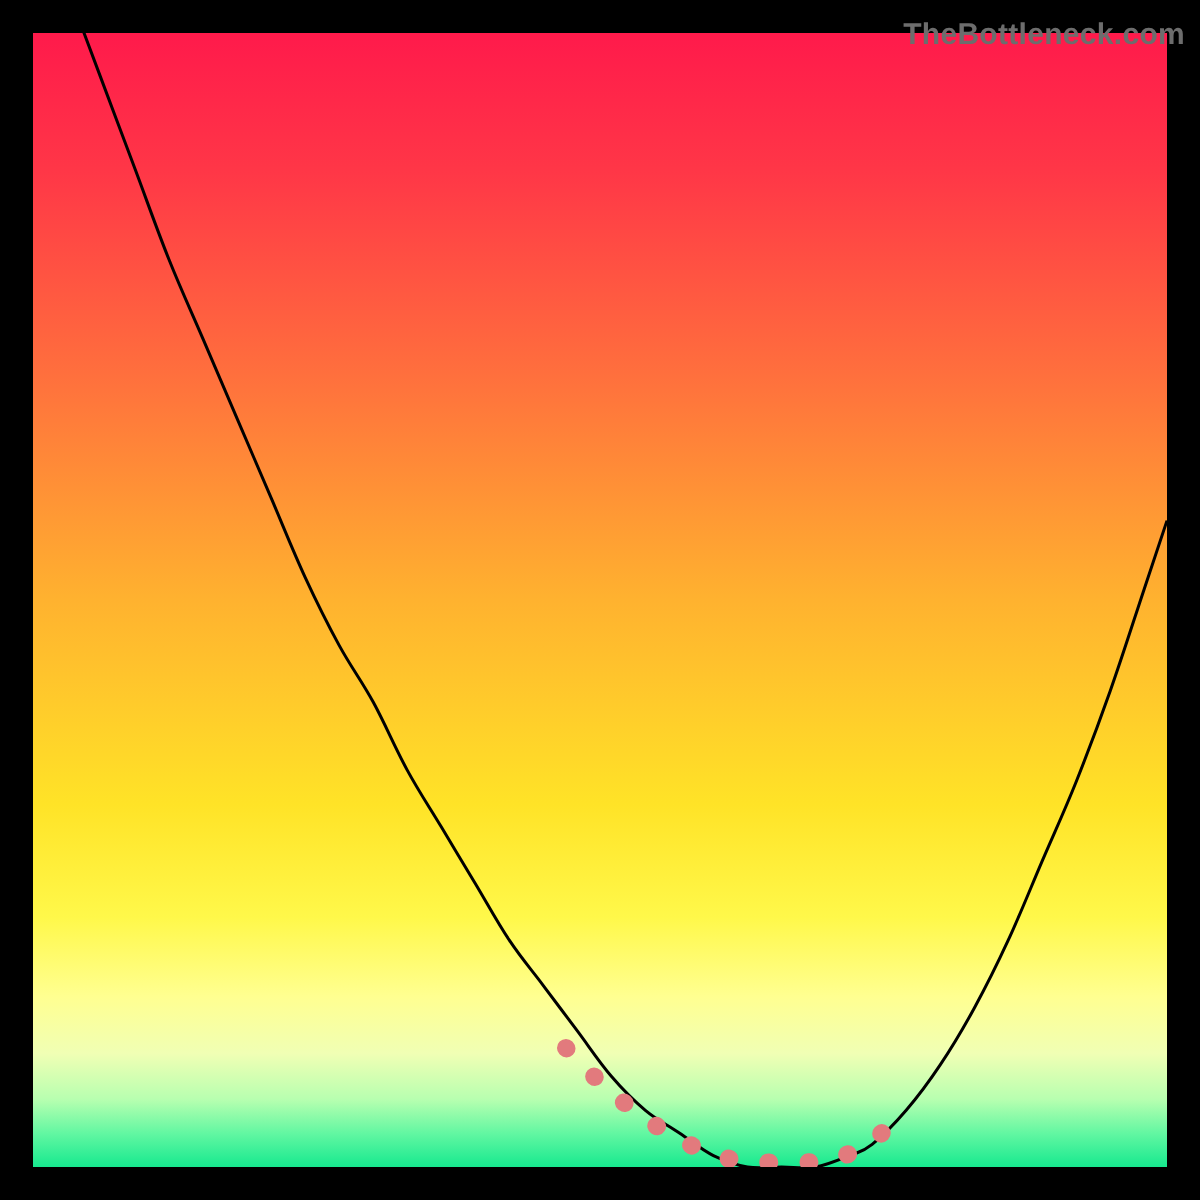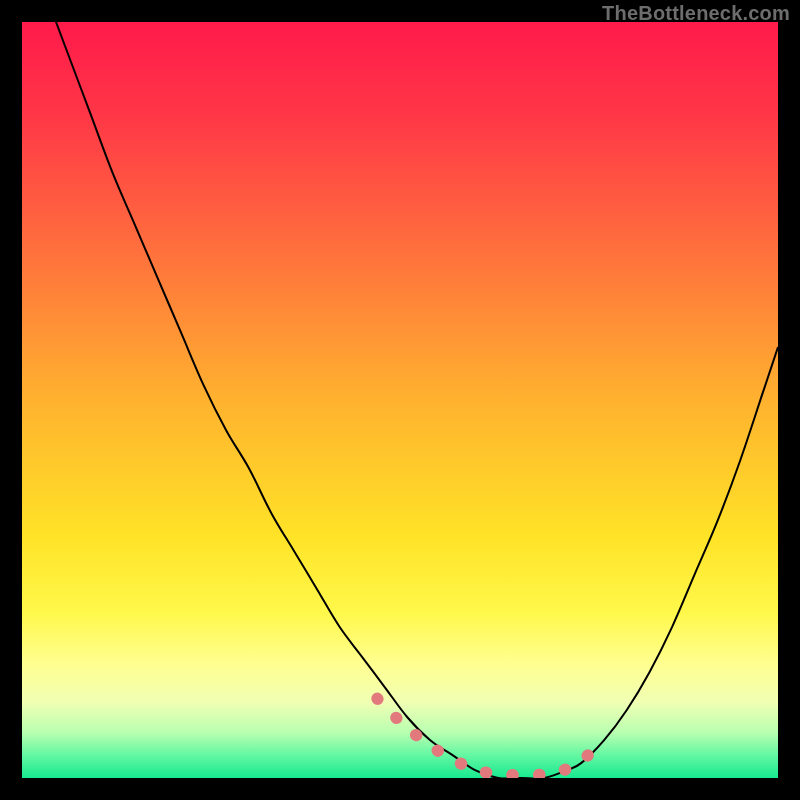--- a/index.html
+++ b/index.html
@@ -37,7 +37,7 @@
   }
   .watermark {
     position: absolute;
-    top: 2px;
+    top: 12px;
     right: 10px;
     font-size: 20px;
     font-weight: 600;

